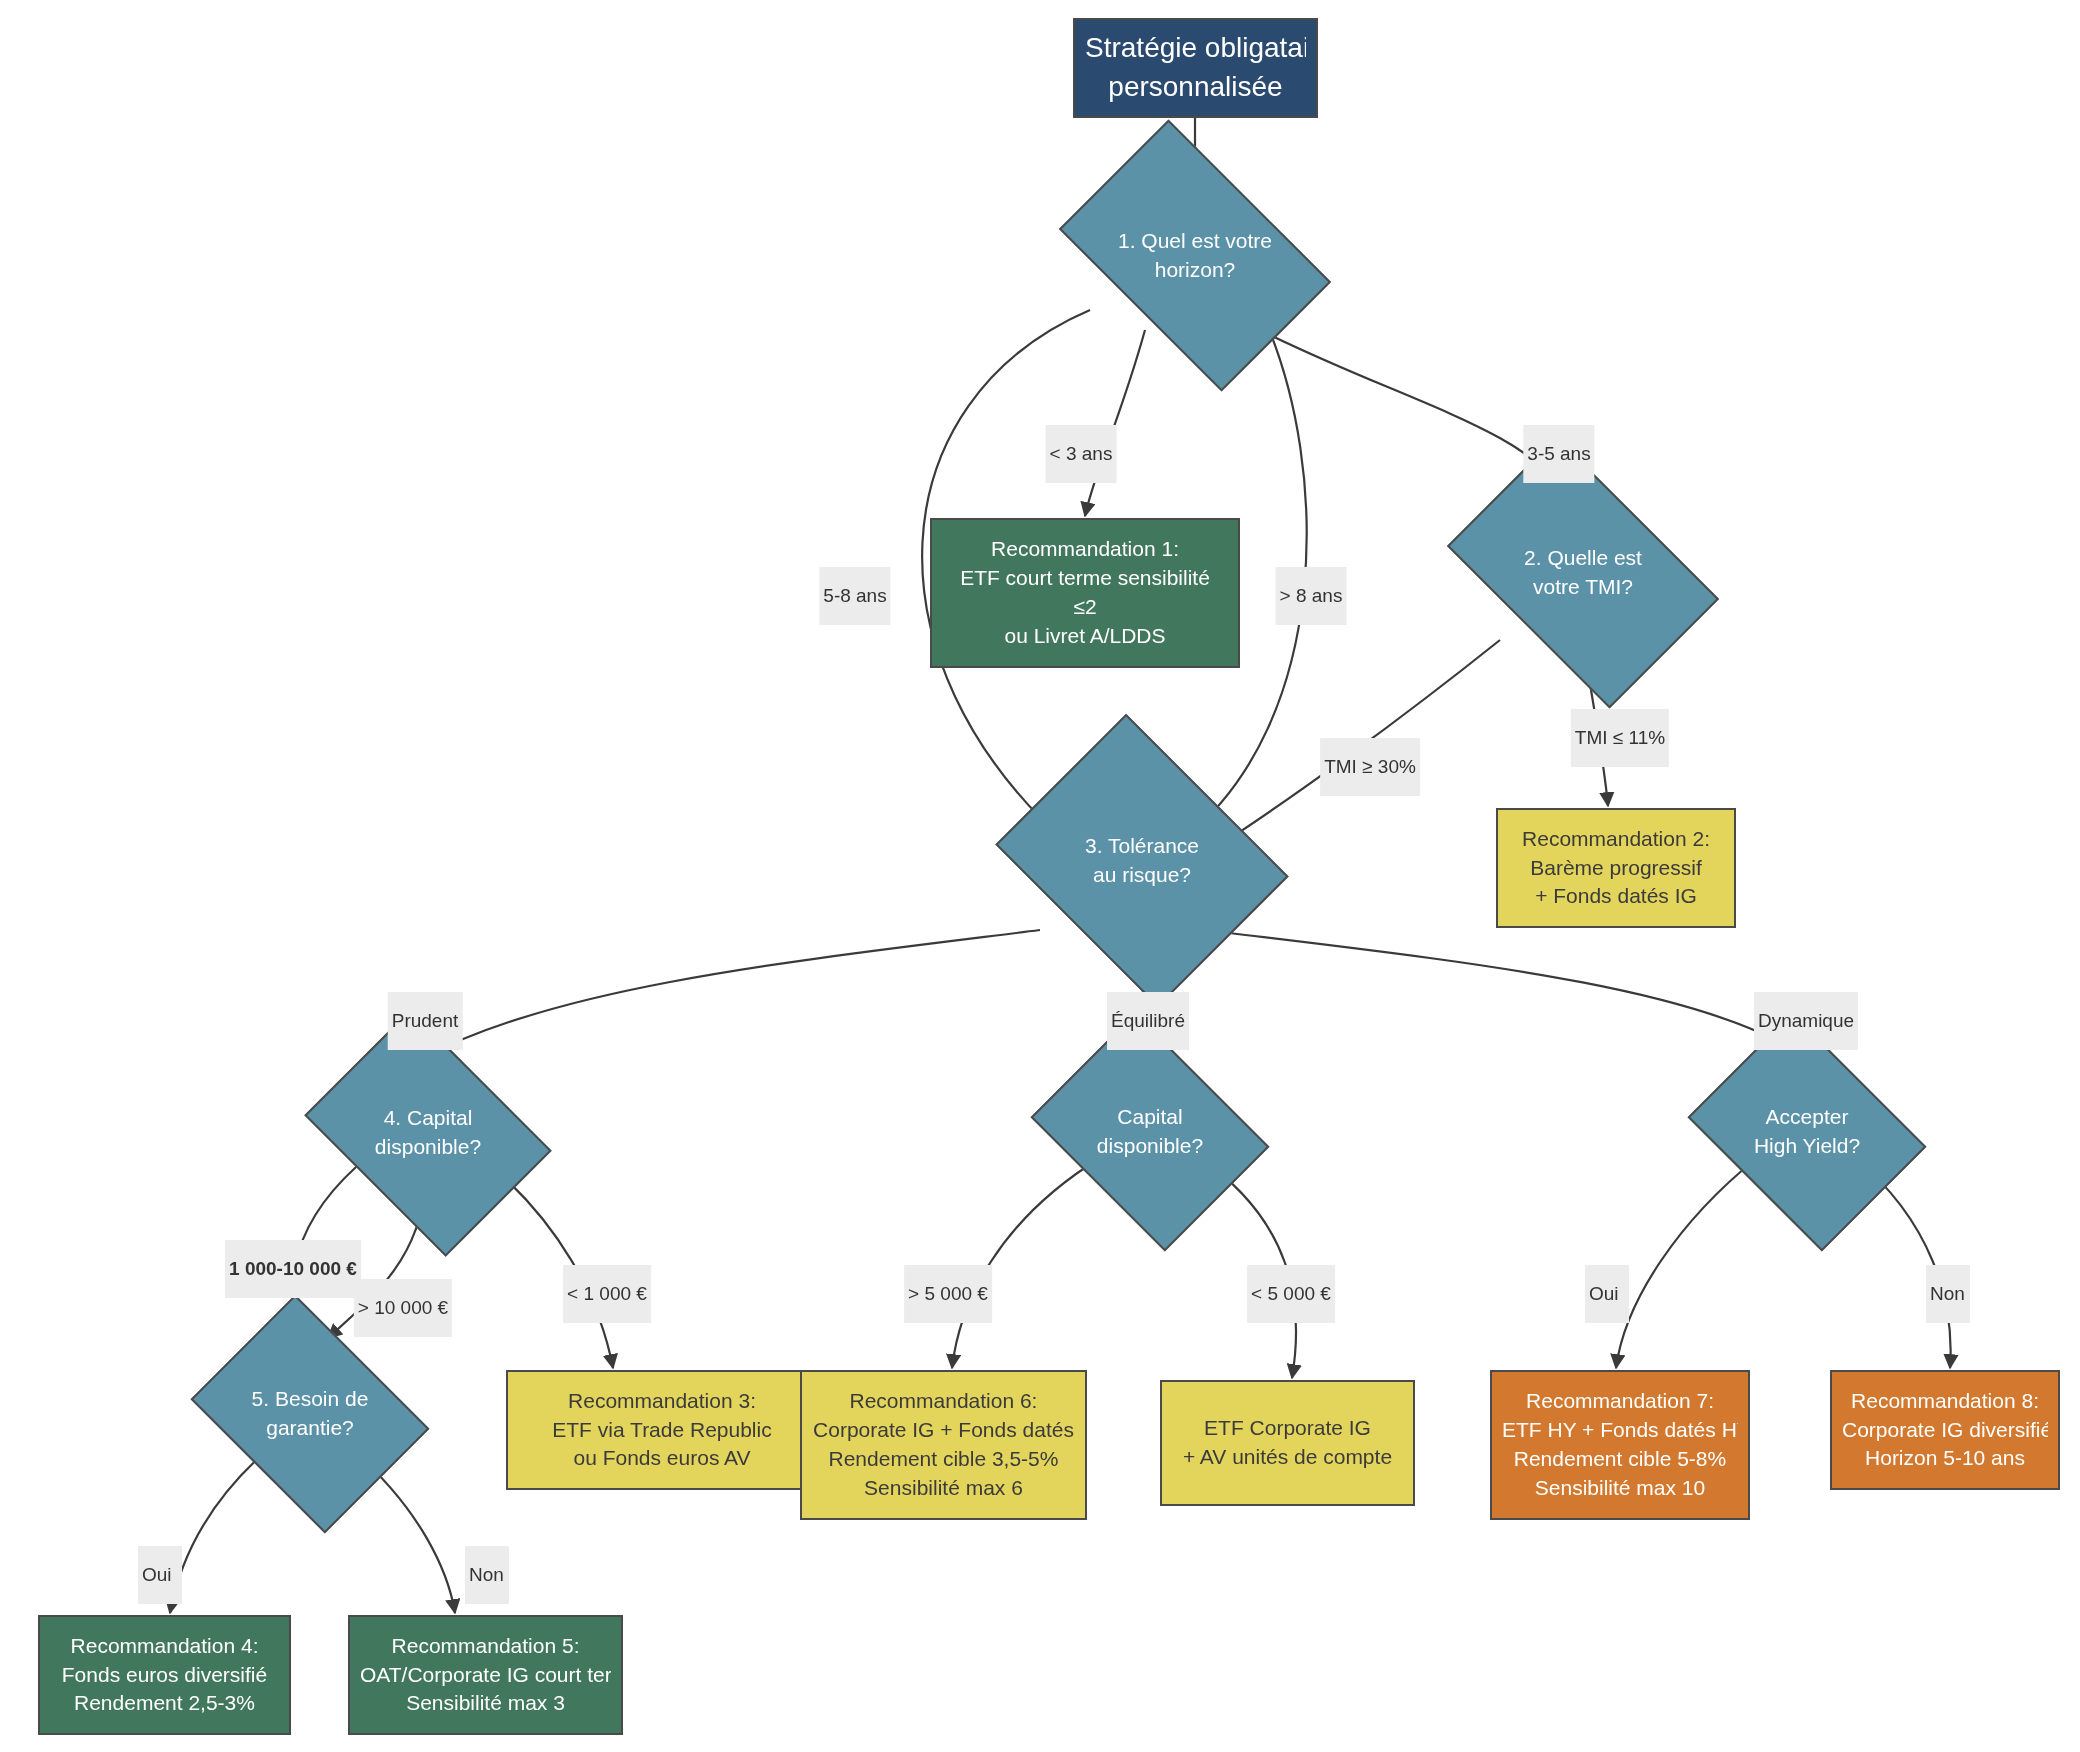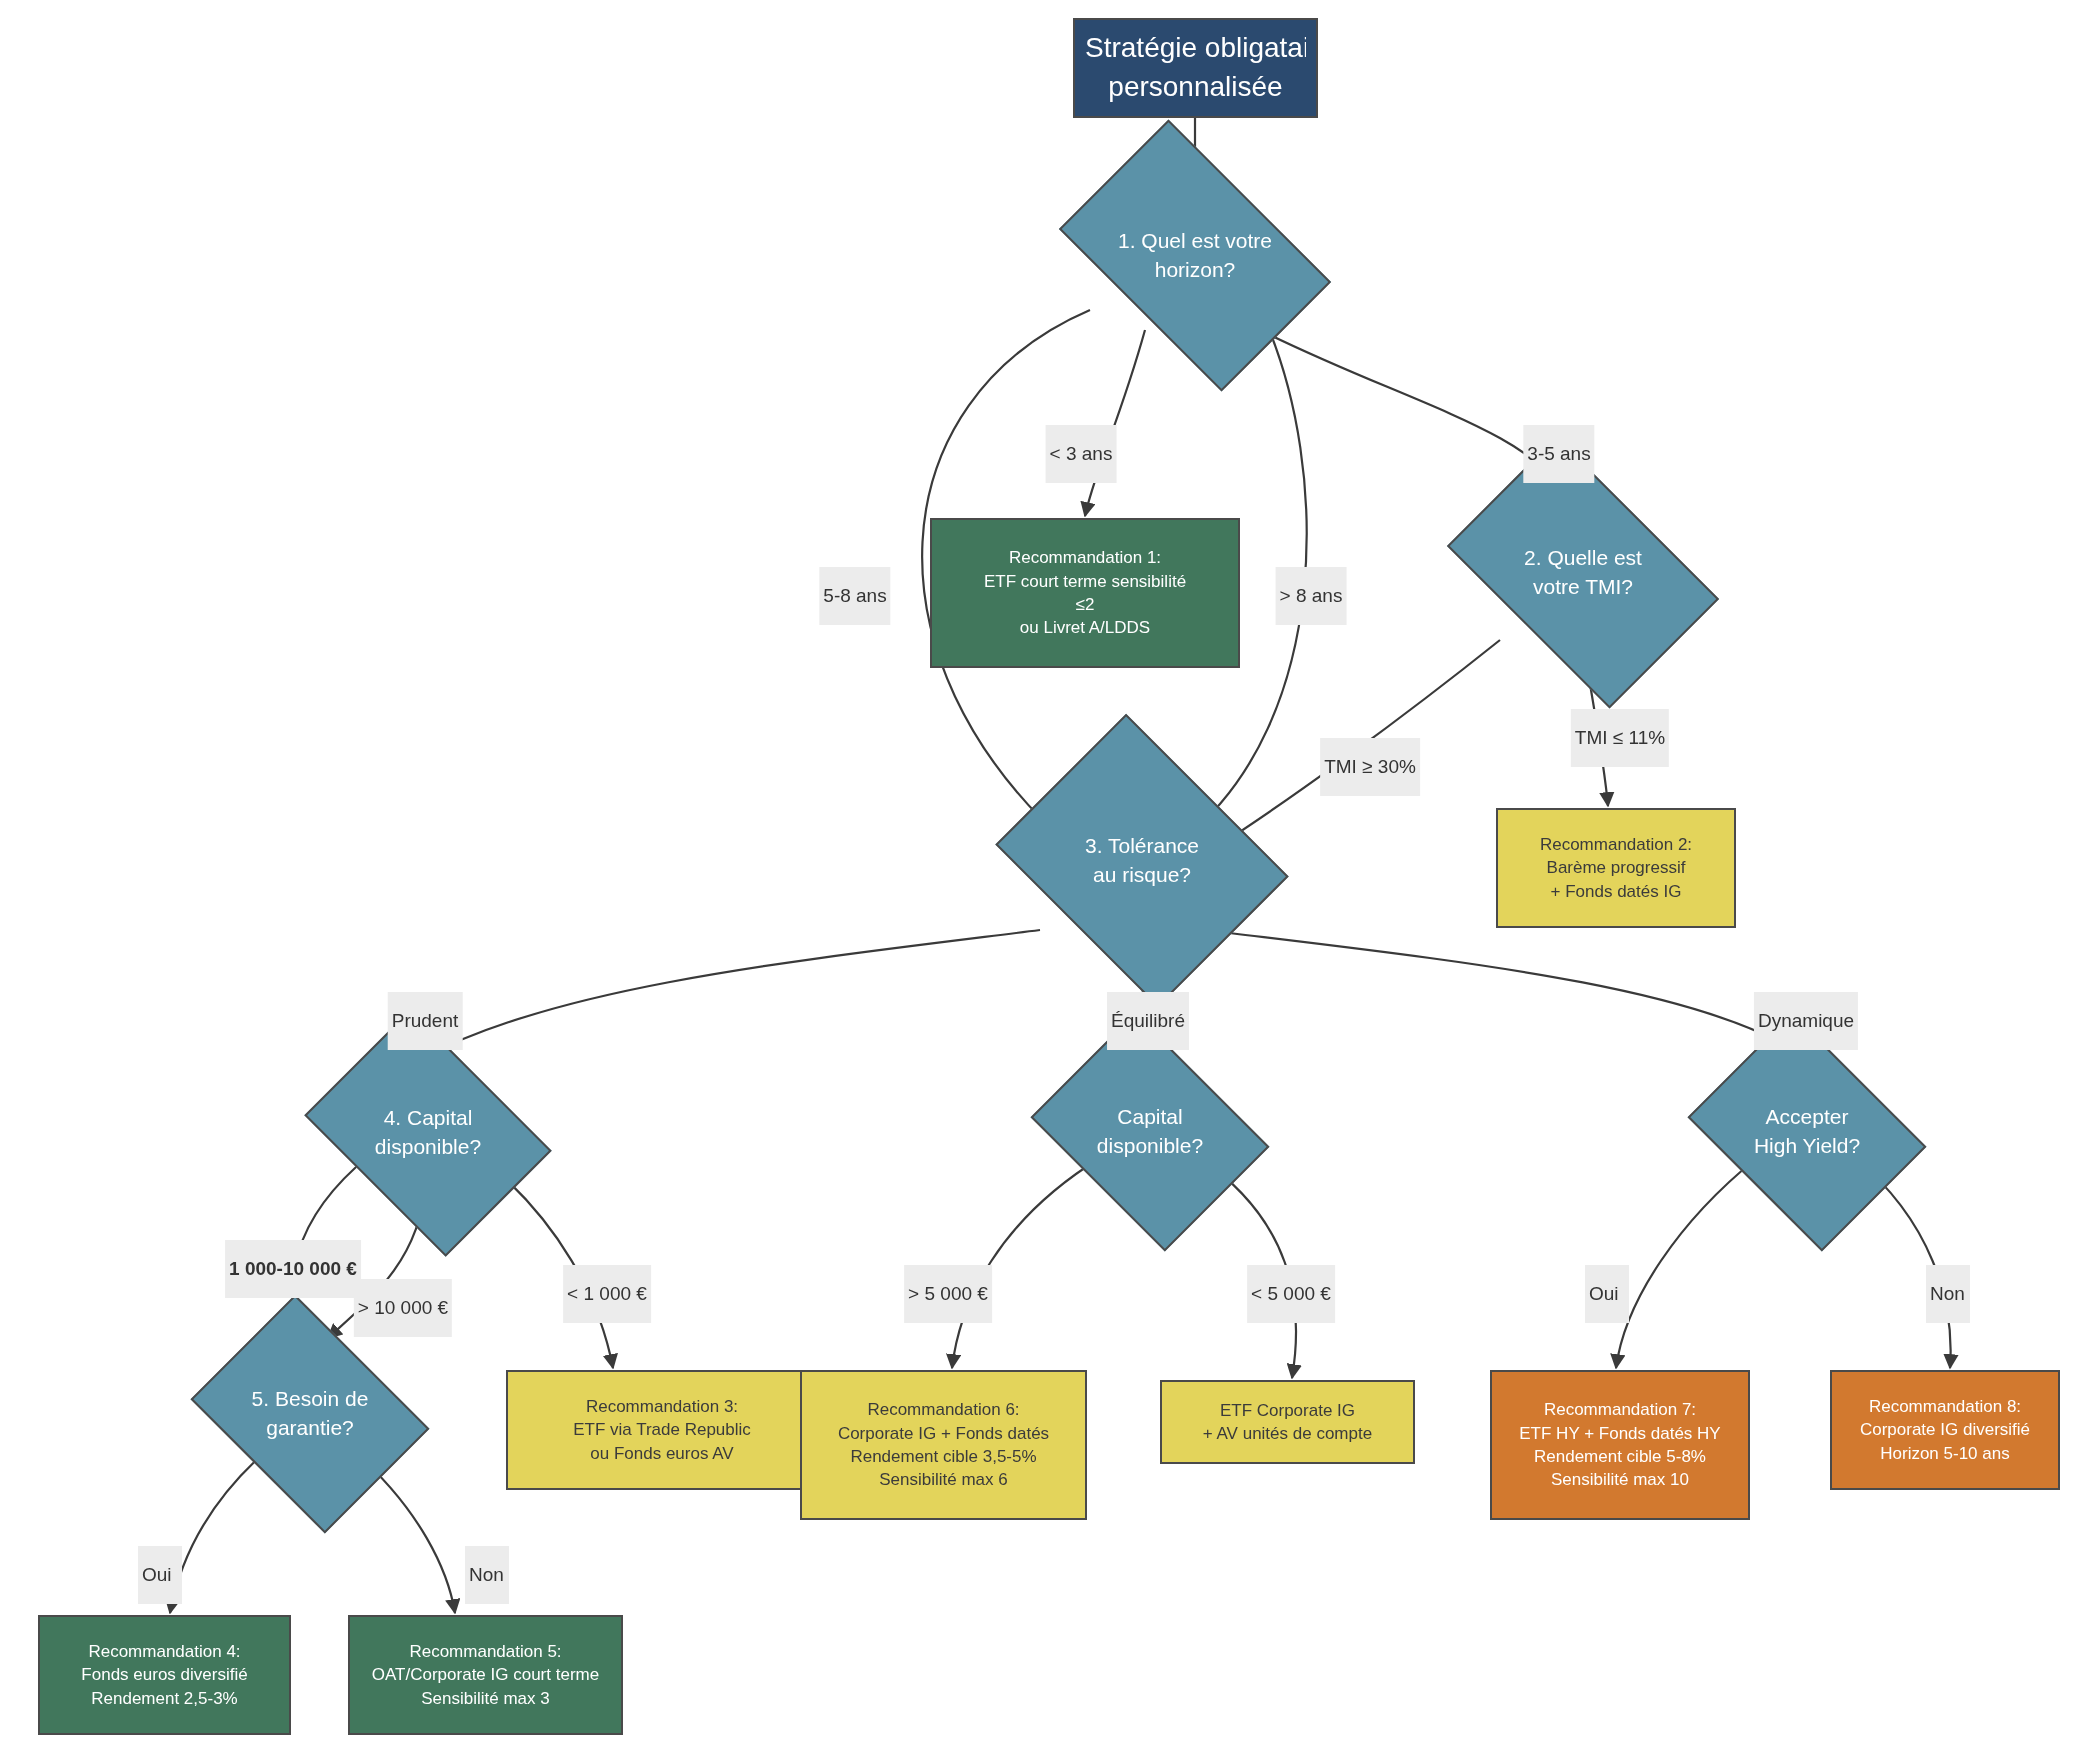--- a/index.html
+++ b/index.html
@@ -36,7 +36,7 @@
   .elabel.xwide{max-width:230px;font-weight:bold;}
 
   .fs-root{font-size:28px;}
-  .fs-box{font-size:17px;}
+  .fs-box{font-size:21px;}
   .fs-dia{font-size:21px;}
 </style>
 </head>

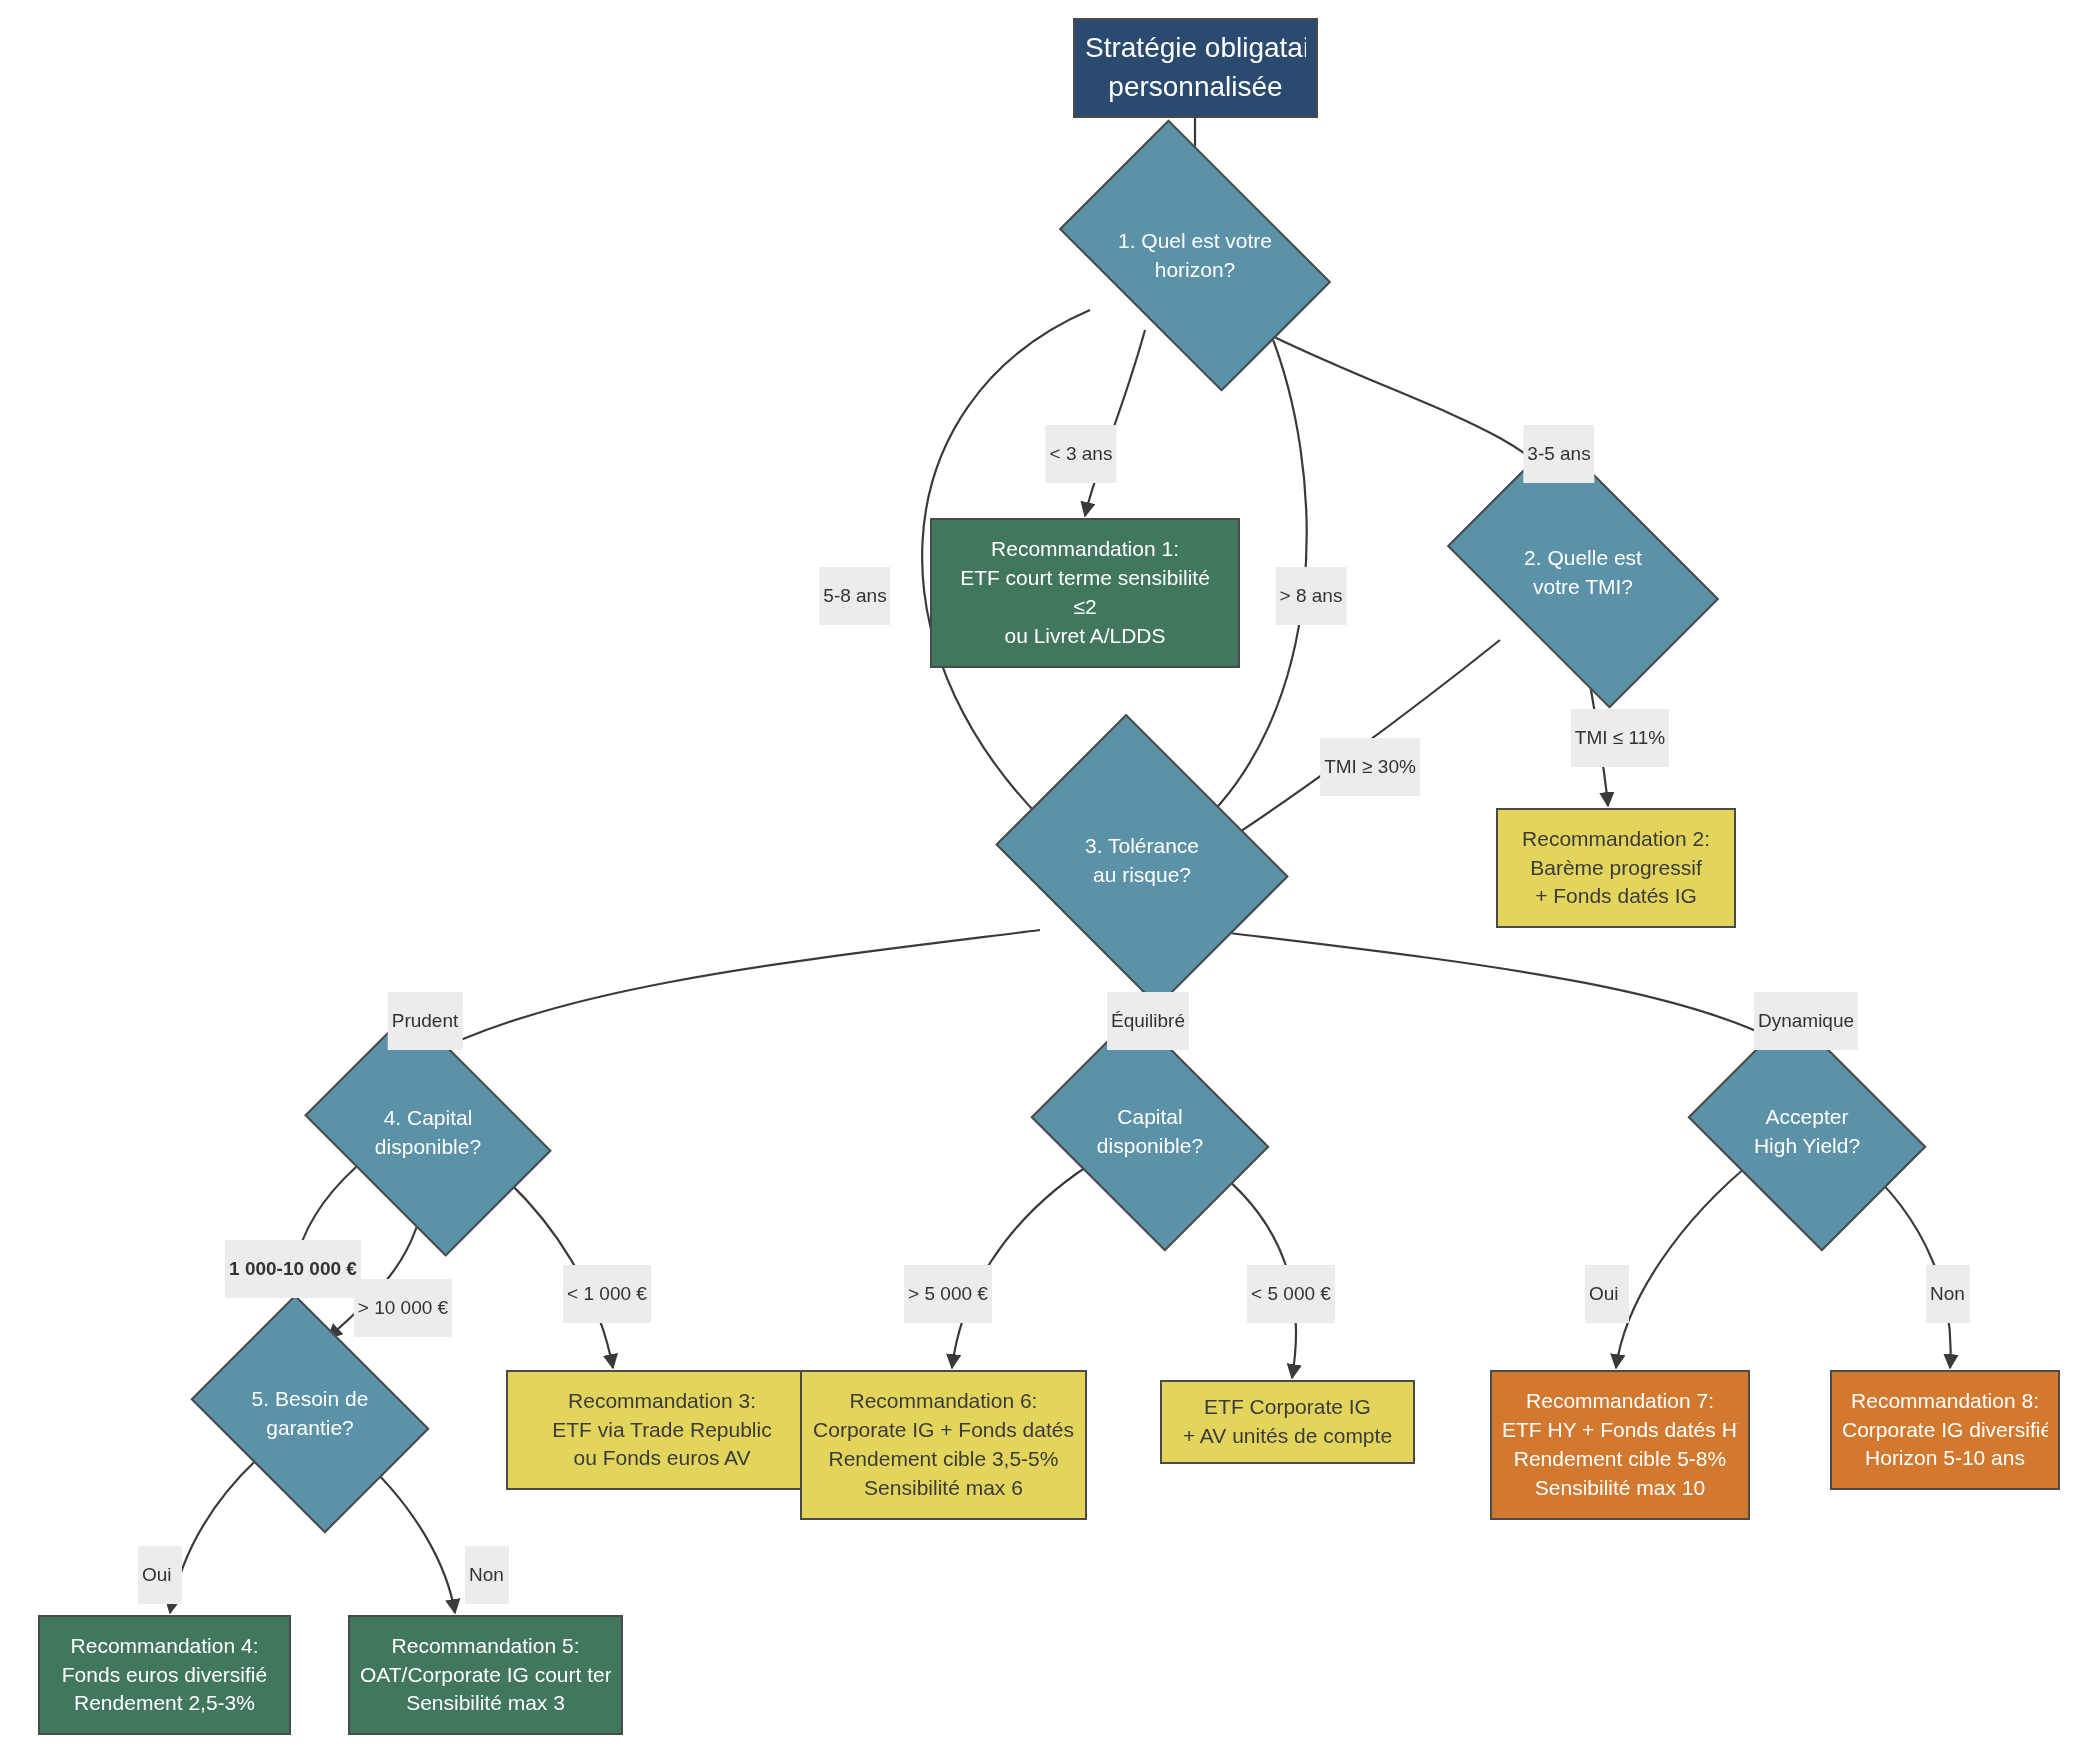--- a/index.html
+++ b/index.html
@@ -177,7 +177,7 @@
 Sensibilité max 6</span>
   </div>
 
-  <div class="node rect yellow fs-box" style="left:1160px;top:1380px;width:255px;height:84px;align-items:center;">
+  <div class="node rect yellow fs-box" style="left:1160px;top:1380px;width:255px;height:126px;align-items:center;">
     <span class="lines">ETF Corporate IG
 + AV unités de compte</span>
   </div>

